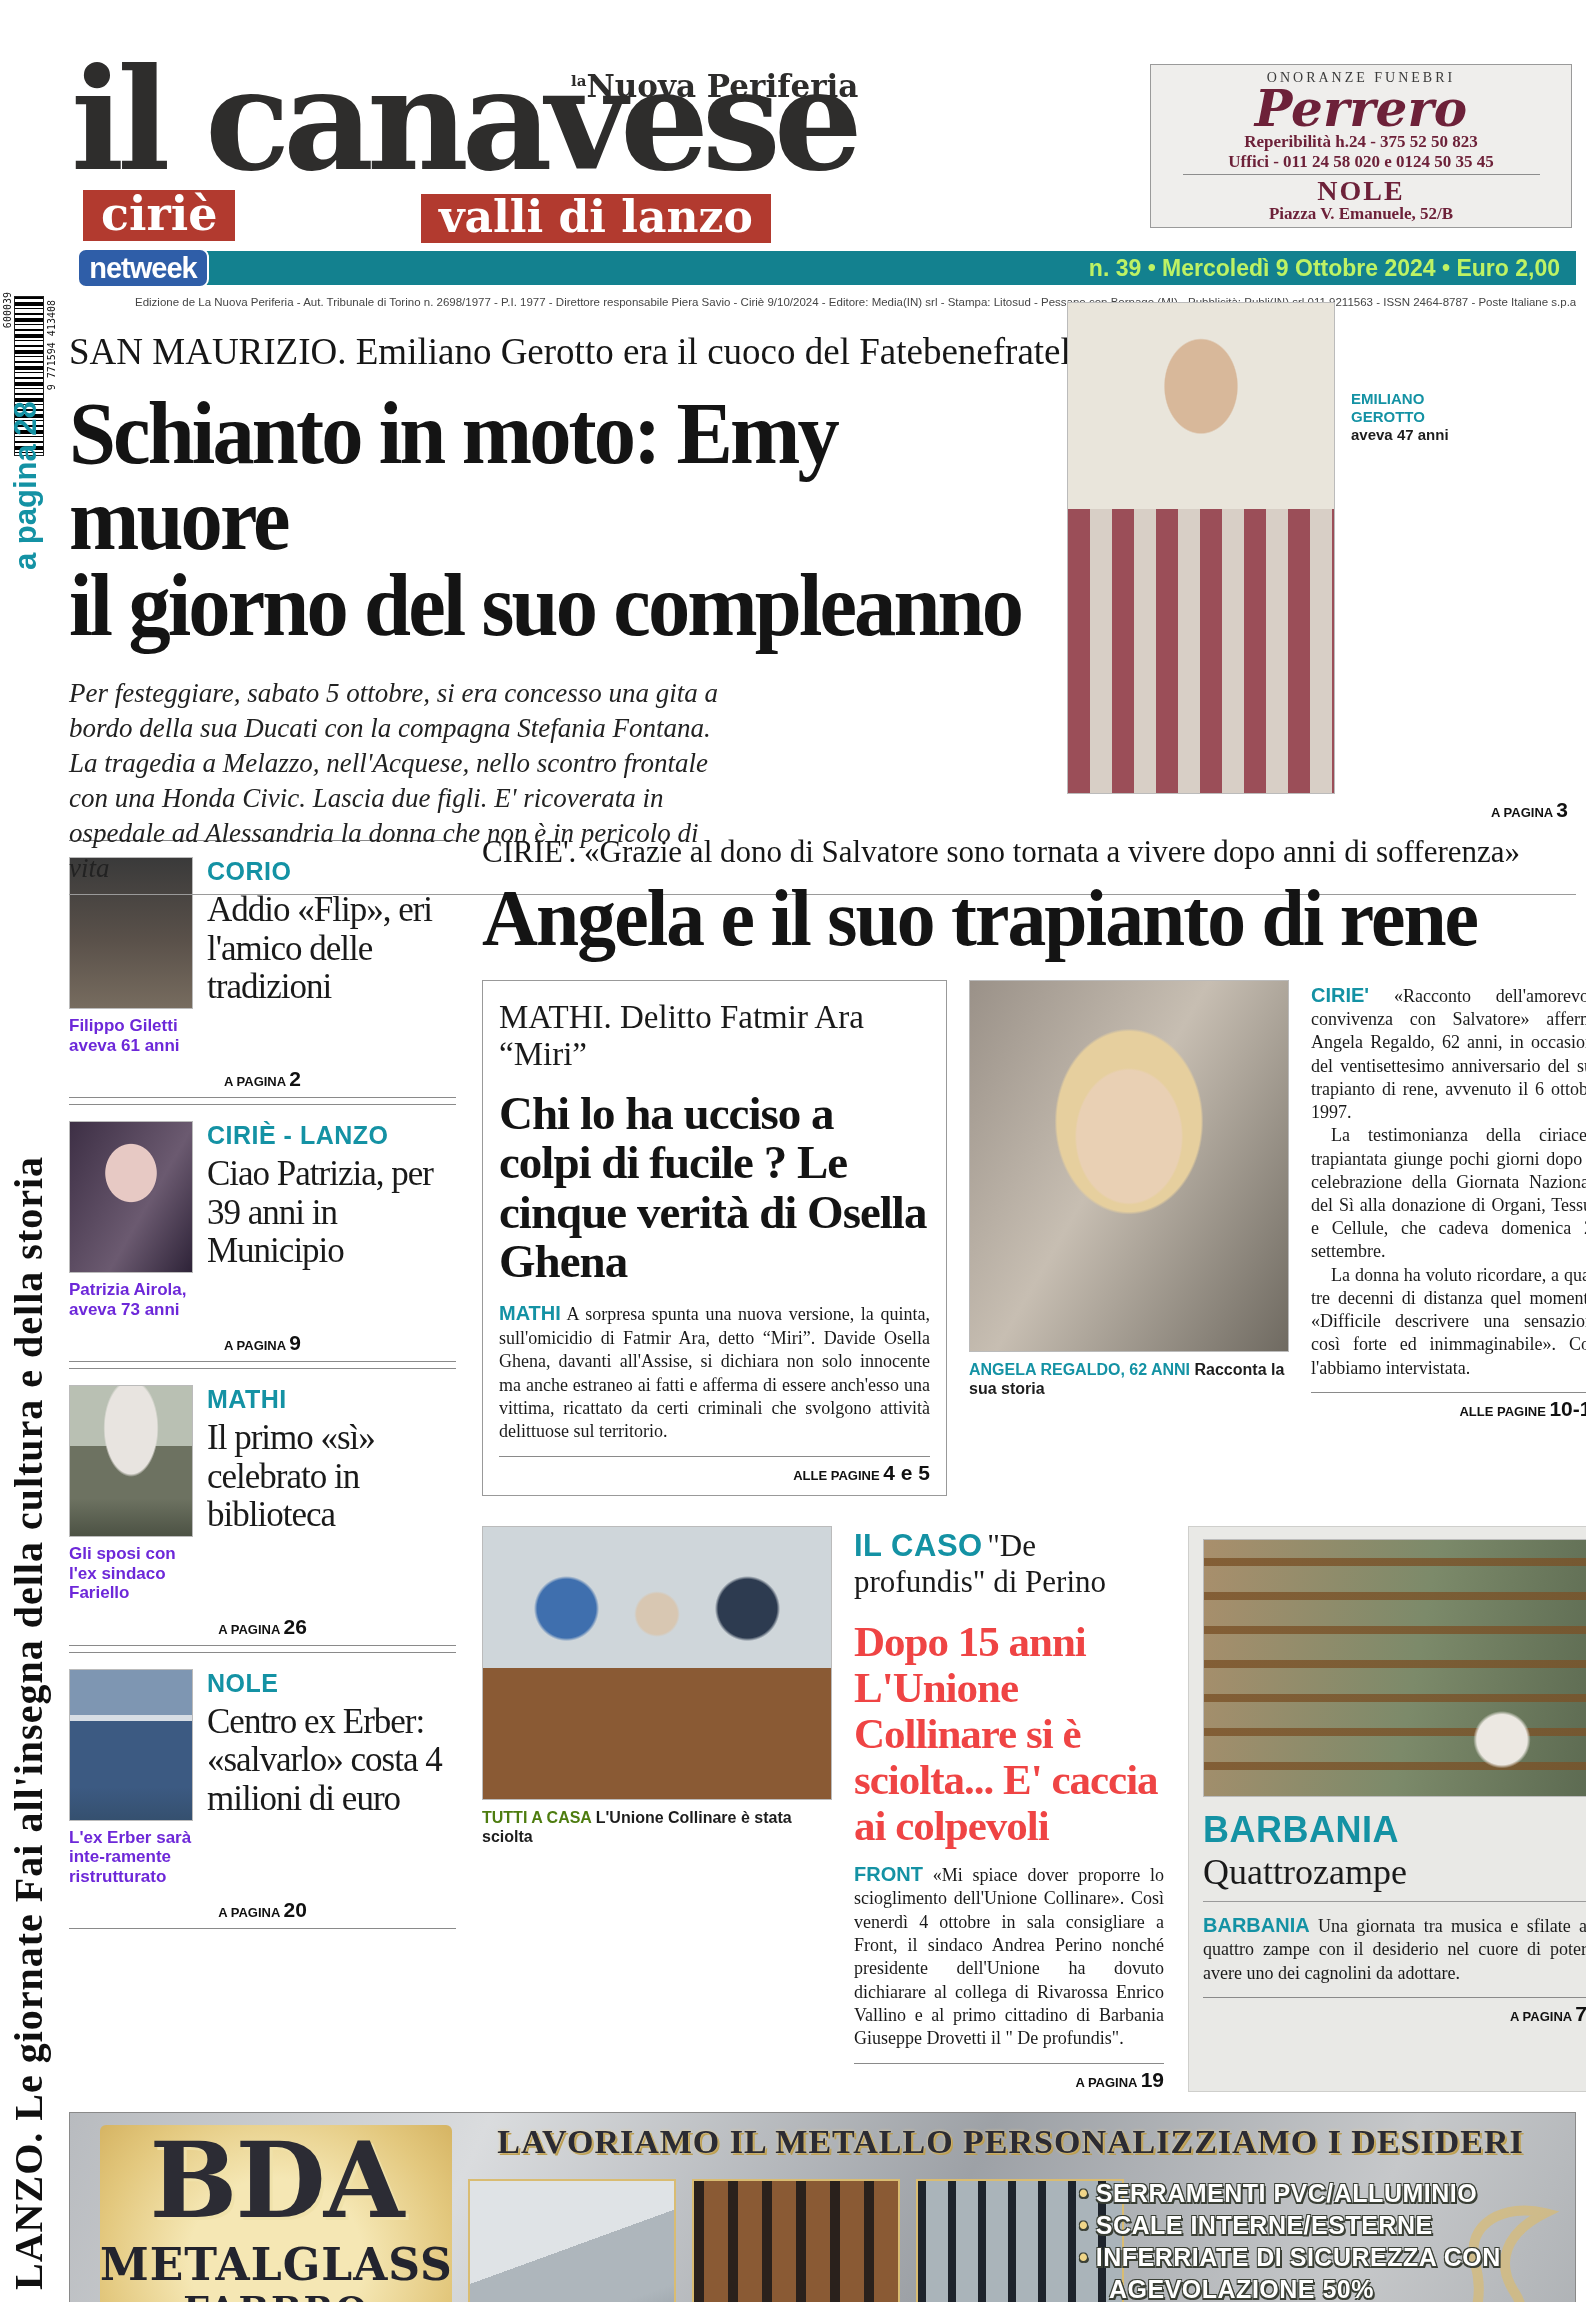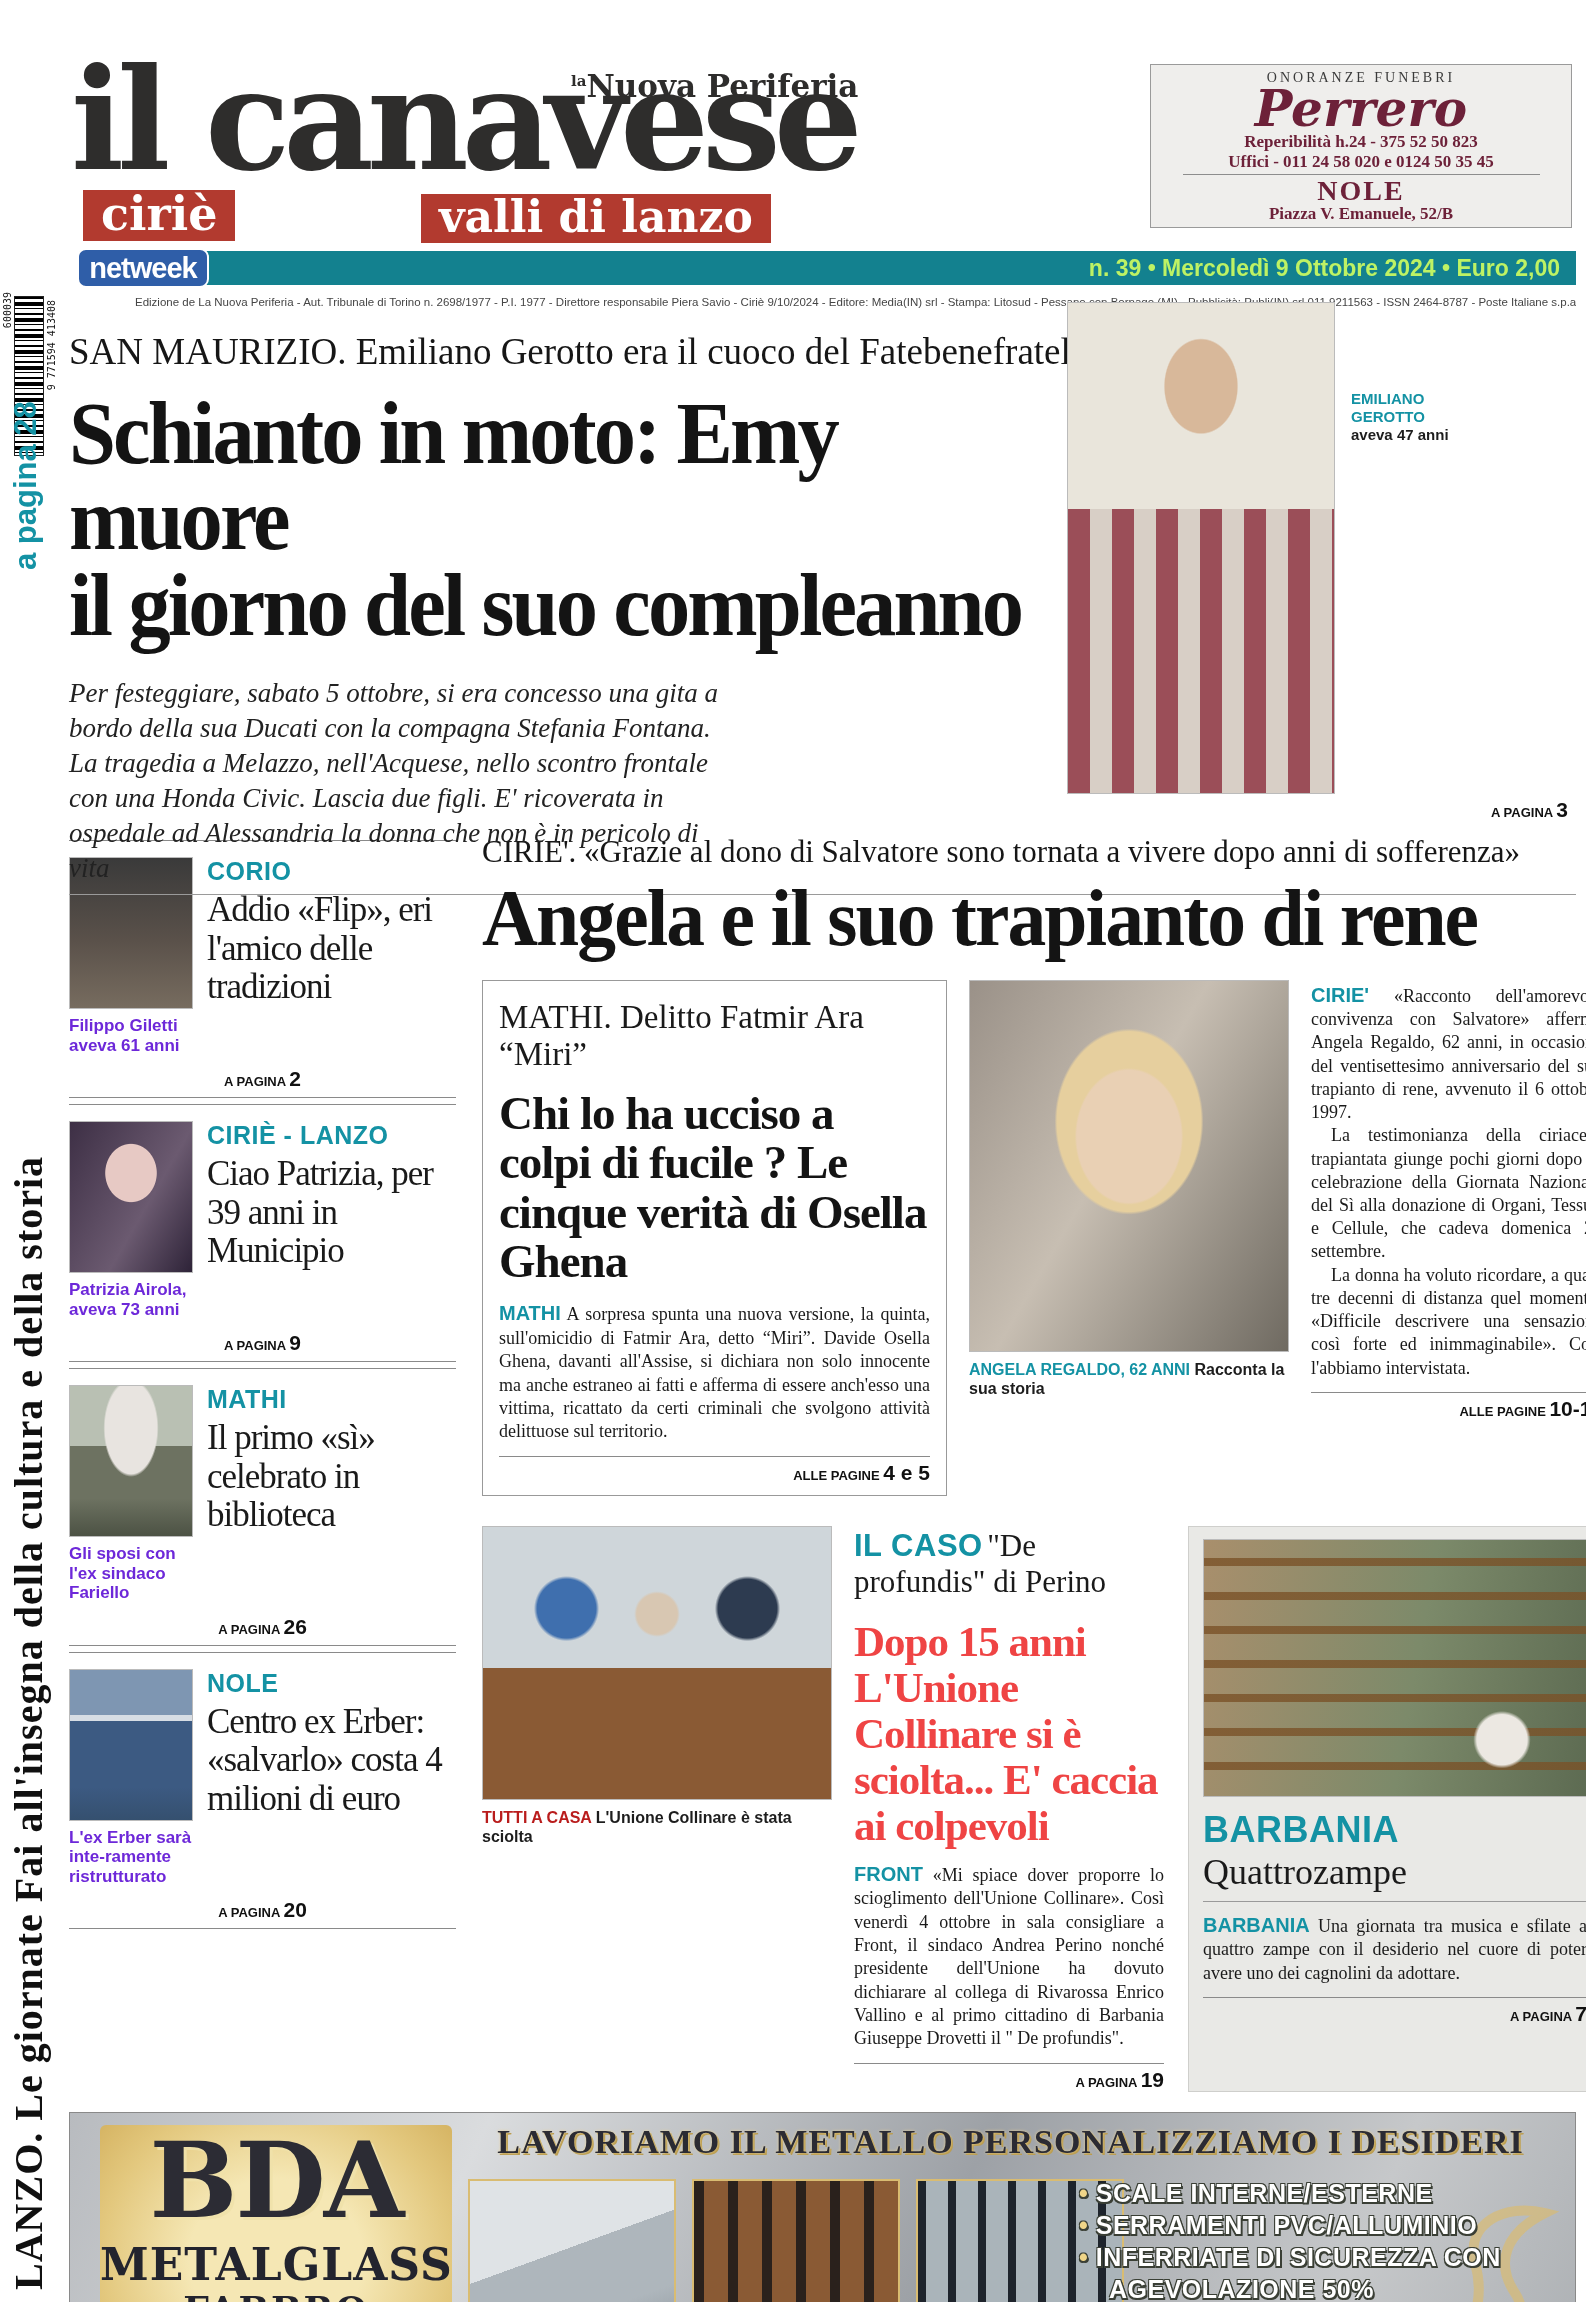--- a/index.html
+++ b/index.html
@@ -109,7 +109,7 @@
         radial-gradient(circle at 76% 30%, #2d3b50 9%, rgba(0,0,0,0) 10%),
         linear-gradient(#cfd6da 0 52%, #8a5a34 52% 100%); }
   .ic-cap { font:bold 16px/1.2 "Liberation Sans", sans-serif; margin-top:8px; }
-  .ic-cap .nm { color:#b91c1c; }
+  .ic-cap .nm { color:#4d7c0f; }
   .ic-kline { margin-top:2px; }
   .ic-klabel { color:#1492a4; font:bold 31px "Liberation Sans", sans-serif; letter-spacing:.5px; }
   .ic-krest { font:31px "Liberation Serif", serif; color:#1a1a1a; }

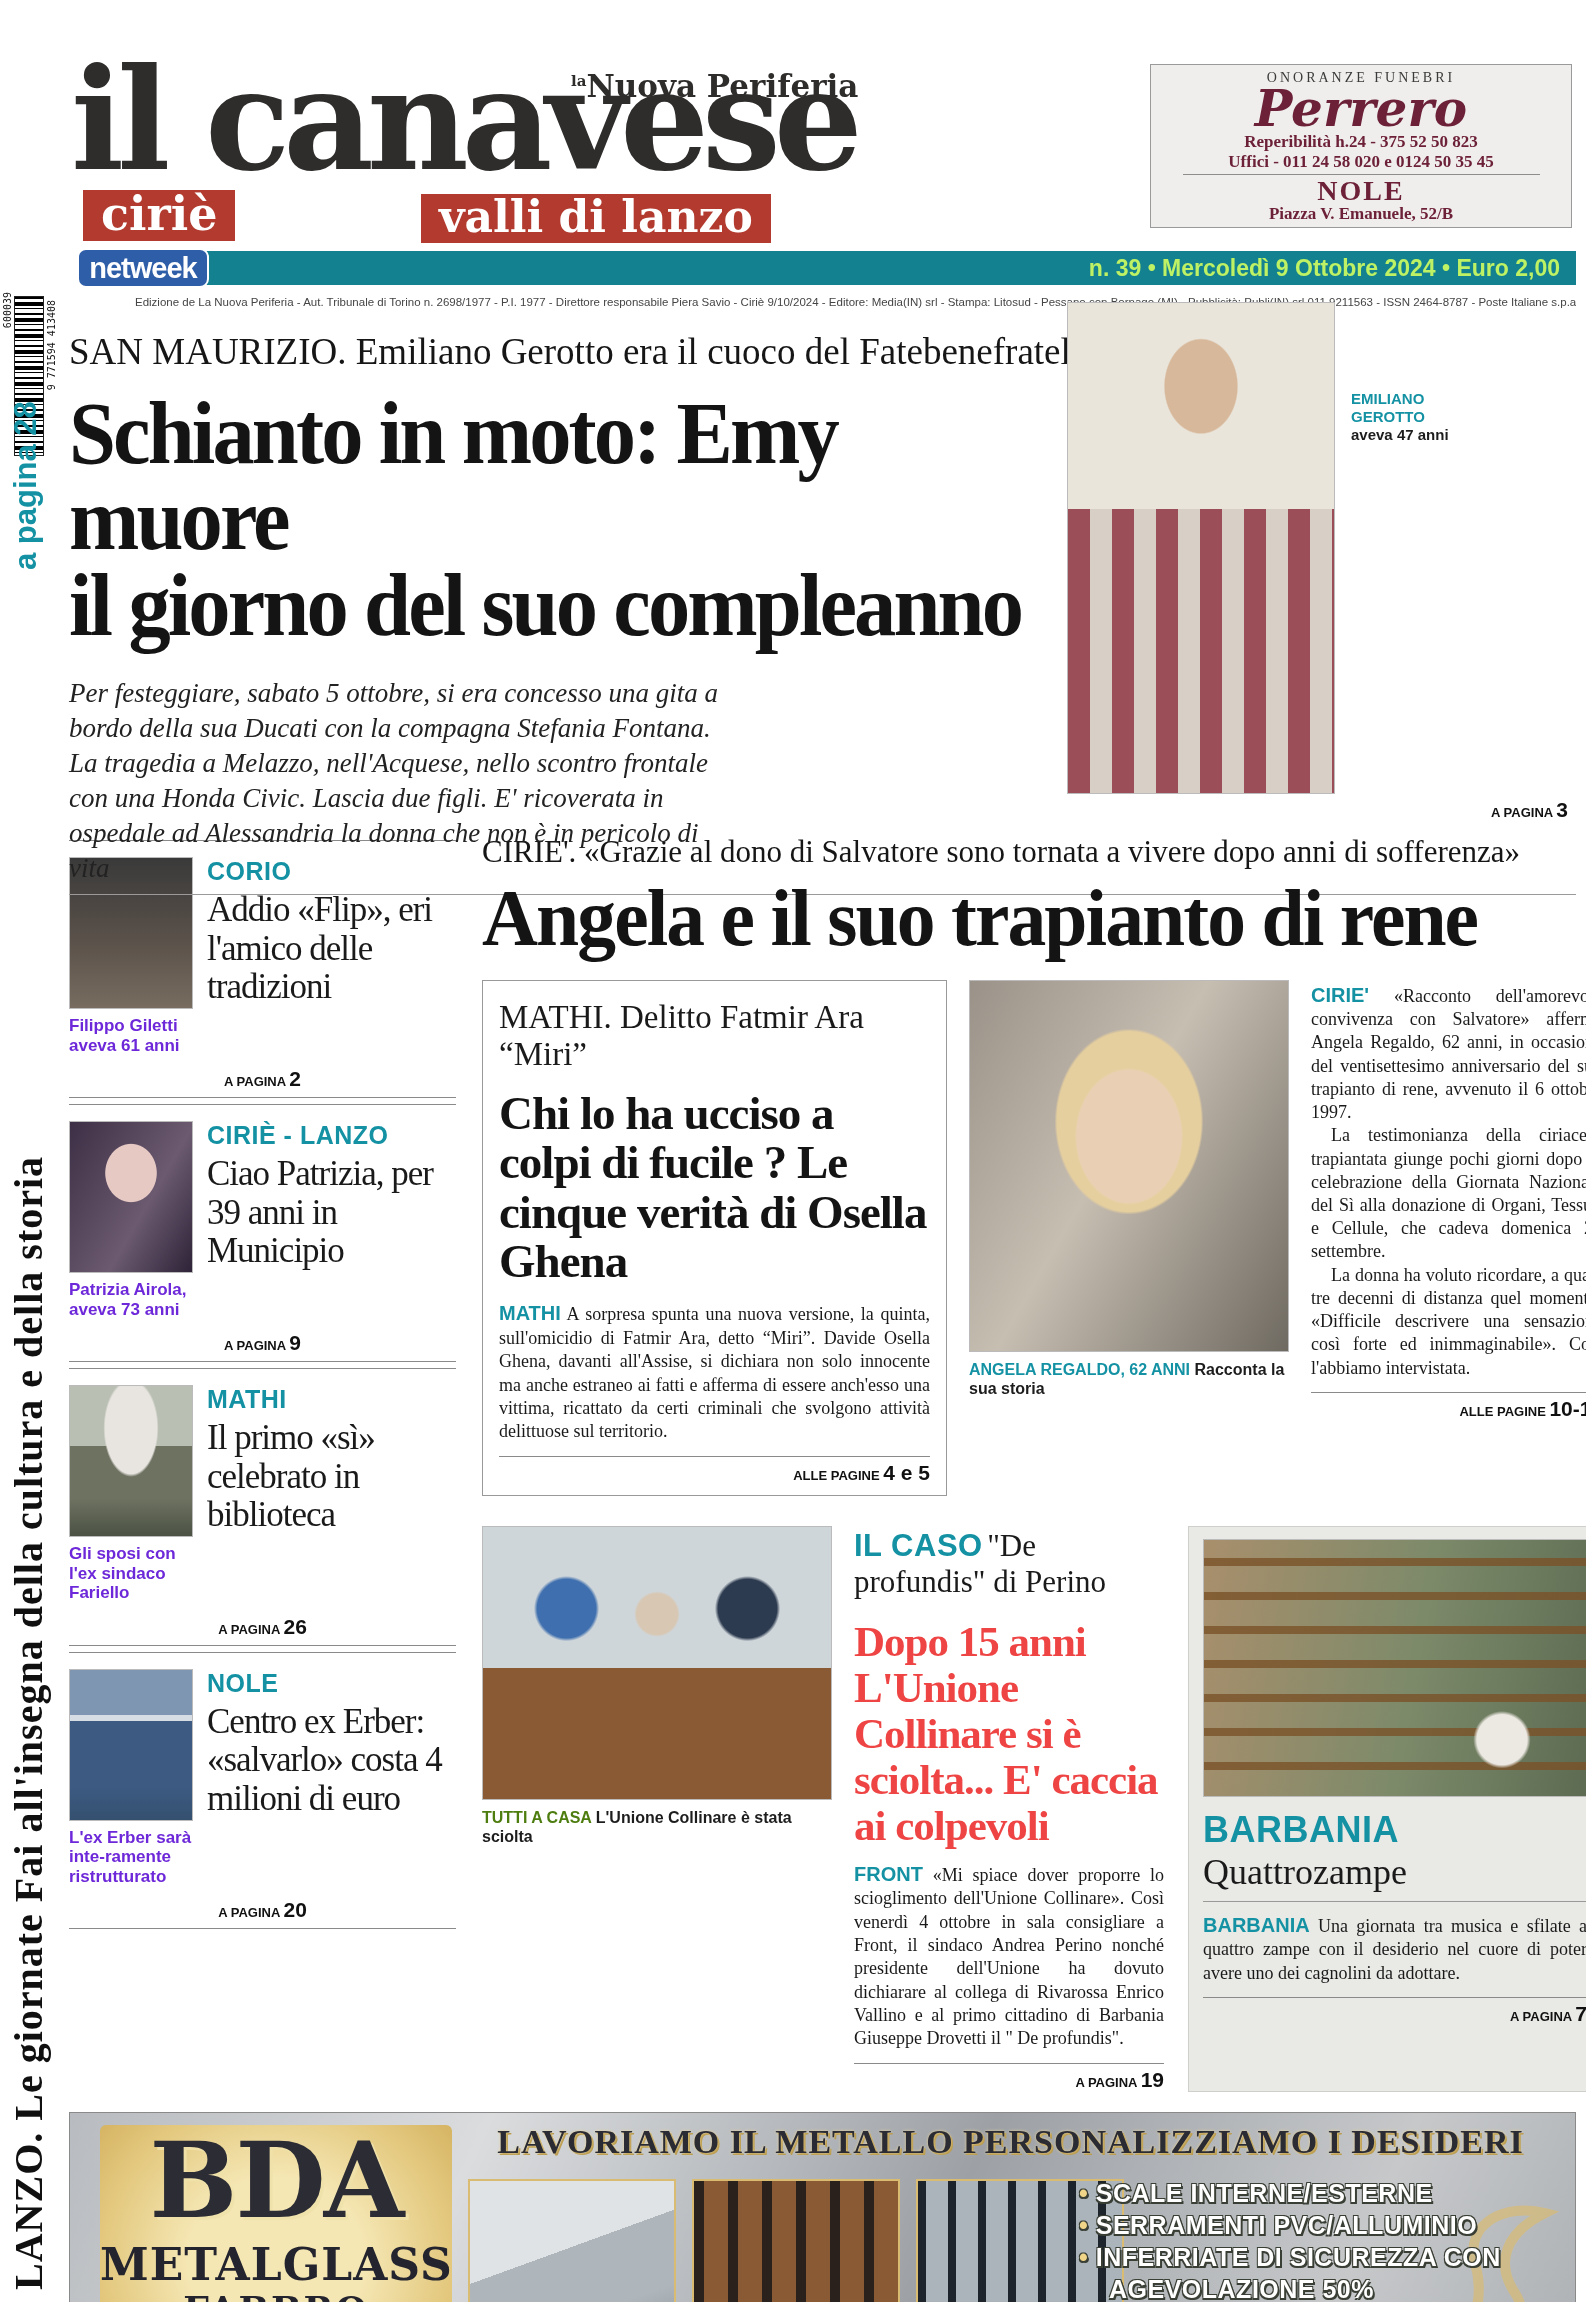--- a/index.html
+++ b/index.html
@@ -381,8 +381,8 @@
         <div class="ad-ph ad-ph3"></div>
       </div>
       <div class="ad-bullets">
+        <div>SERRAMENTI PVC/ALLUMINIO</div>
         <div>SCALE INTERNE/ESTERNE</div>
-        <div>SERRAMENTI PVC/ALLUMINIO</div>
         <div>INFERRIATE DI SICUREZZA CON AGEVOLAZIONE 50%</div>
         <div>TENDE DA SOLE</div>
 

